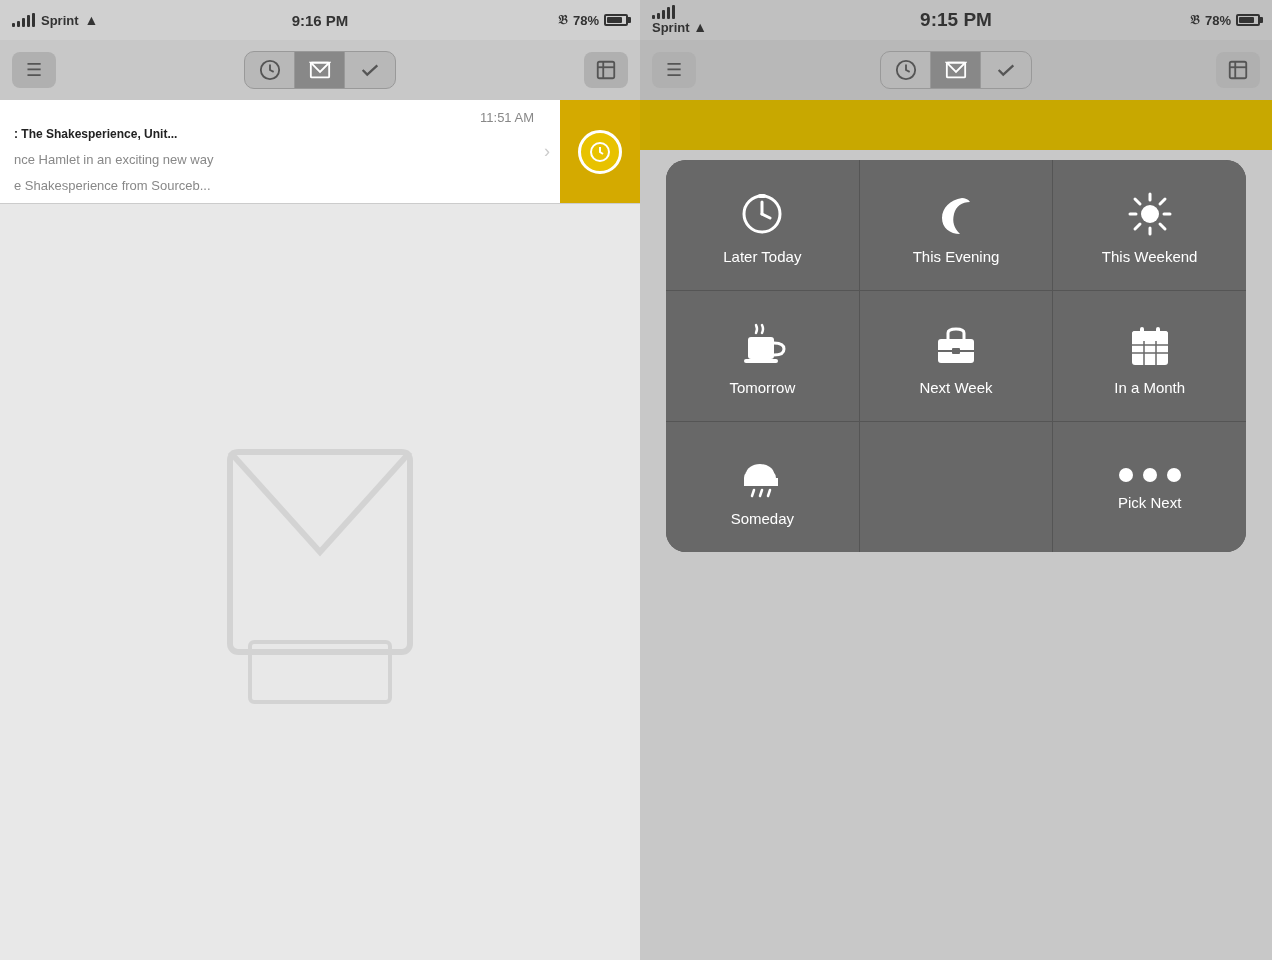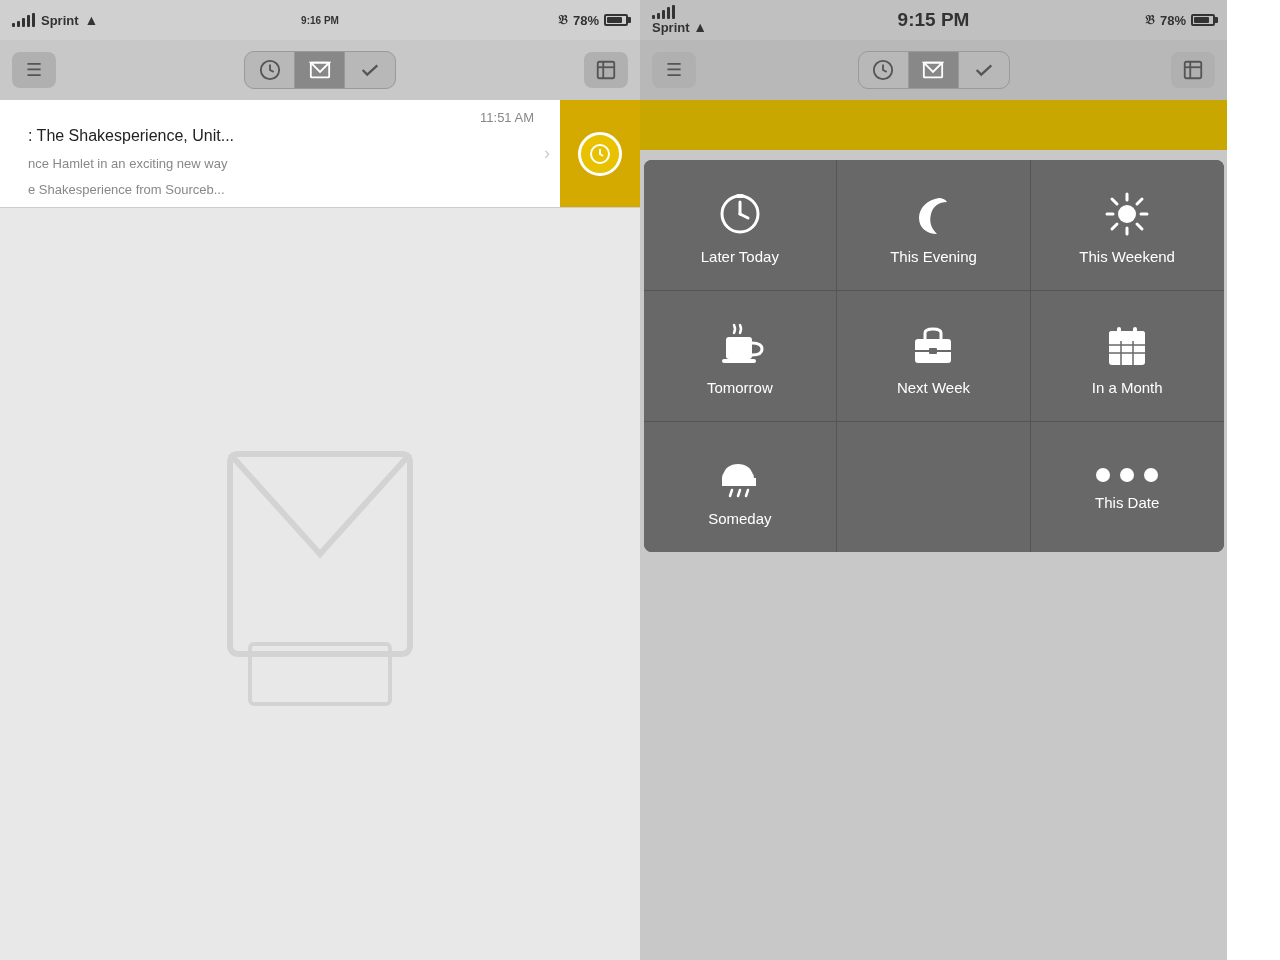--- a/index.html
+++ b/index.html
@@ -41,7 +41,7 @@
       position: absolute;
       left: 50%;
       transform: translateX(-50%);
-      font-size: 10px;
+      font-size: 15px;
       font-weight: 600;
     }
     .status-bar-left .right-info {

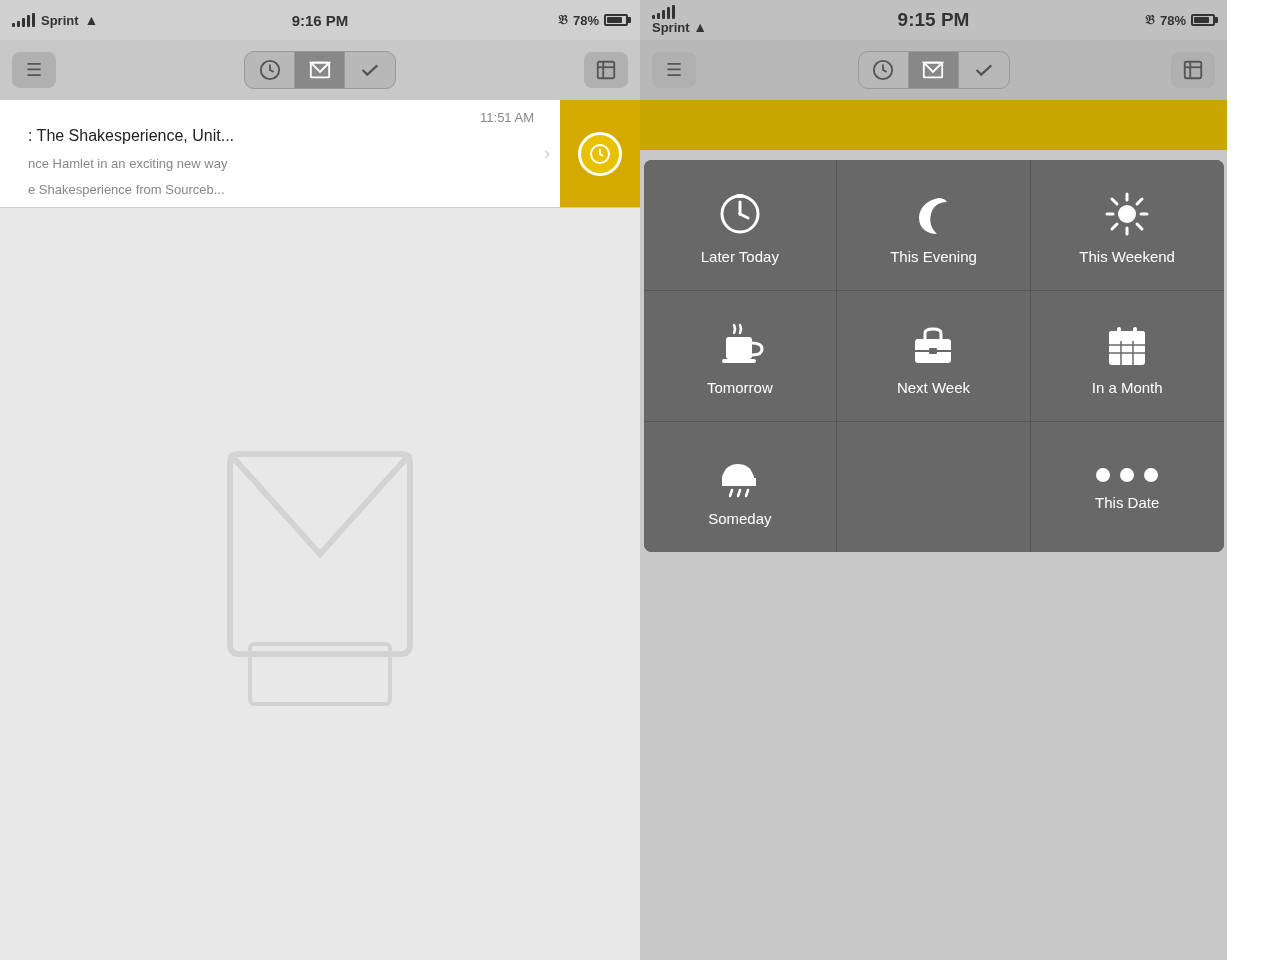--- a/index.html
+++ b/index.html
@@ -177,7 +177,7 @@
 
     
     .right-panel {
-      width: 587px;
+      width: 632px;
       height: 960px;
       background: #c8c8c8;
       display: flex;

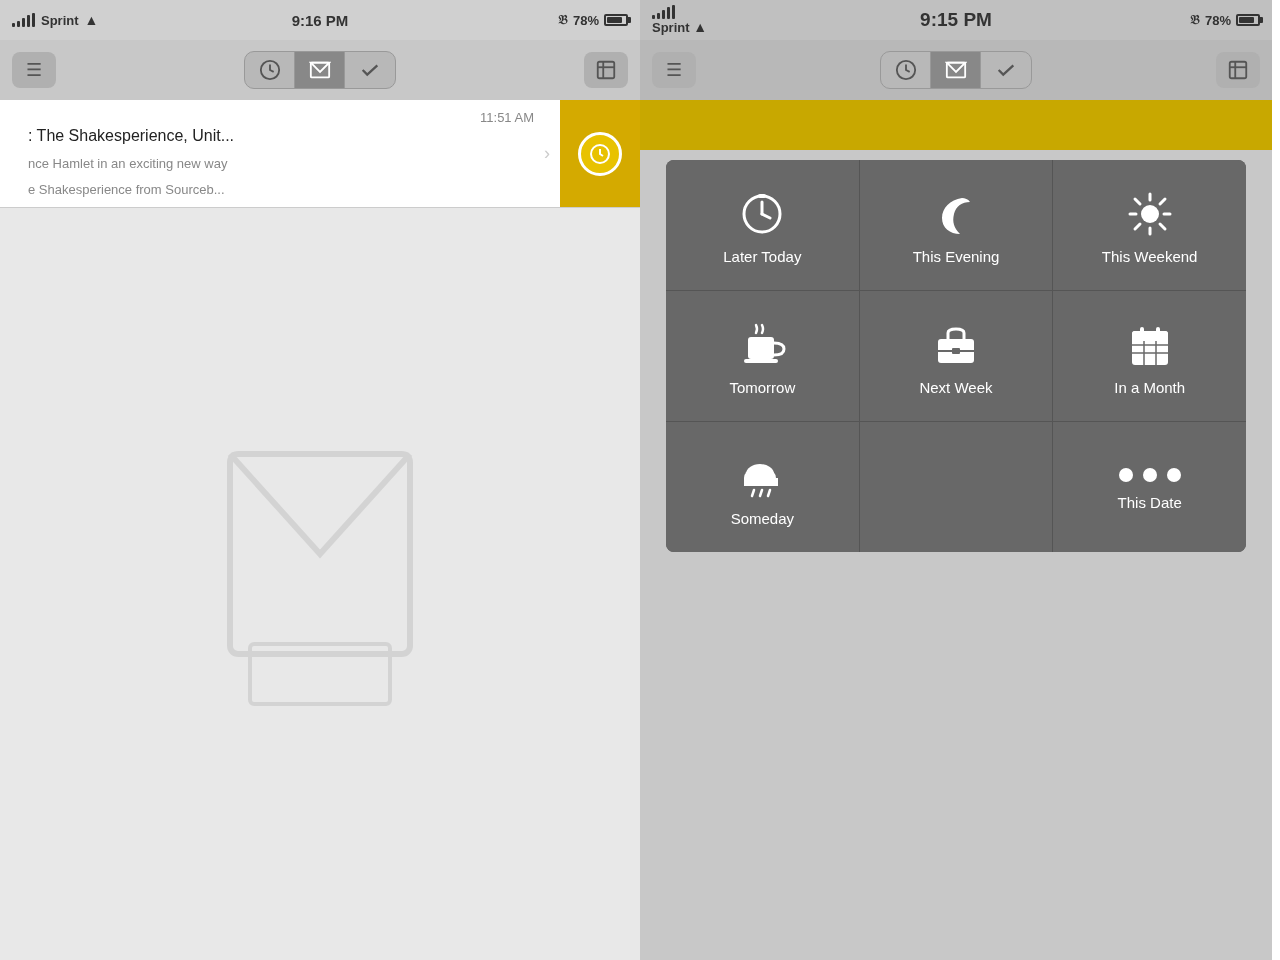--- a/index.html
+++ b/index.html
@@ -103,7 +103,7 @@
     .email-item {
       background: white;
       border-bottom: 1px solid #ccc;
-      padding: 10px 28px;
+      padding: 10px 14px;
       position: relative;
       display: flex;
       align-items: center;

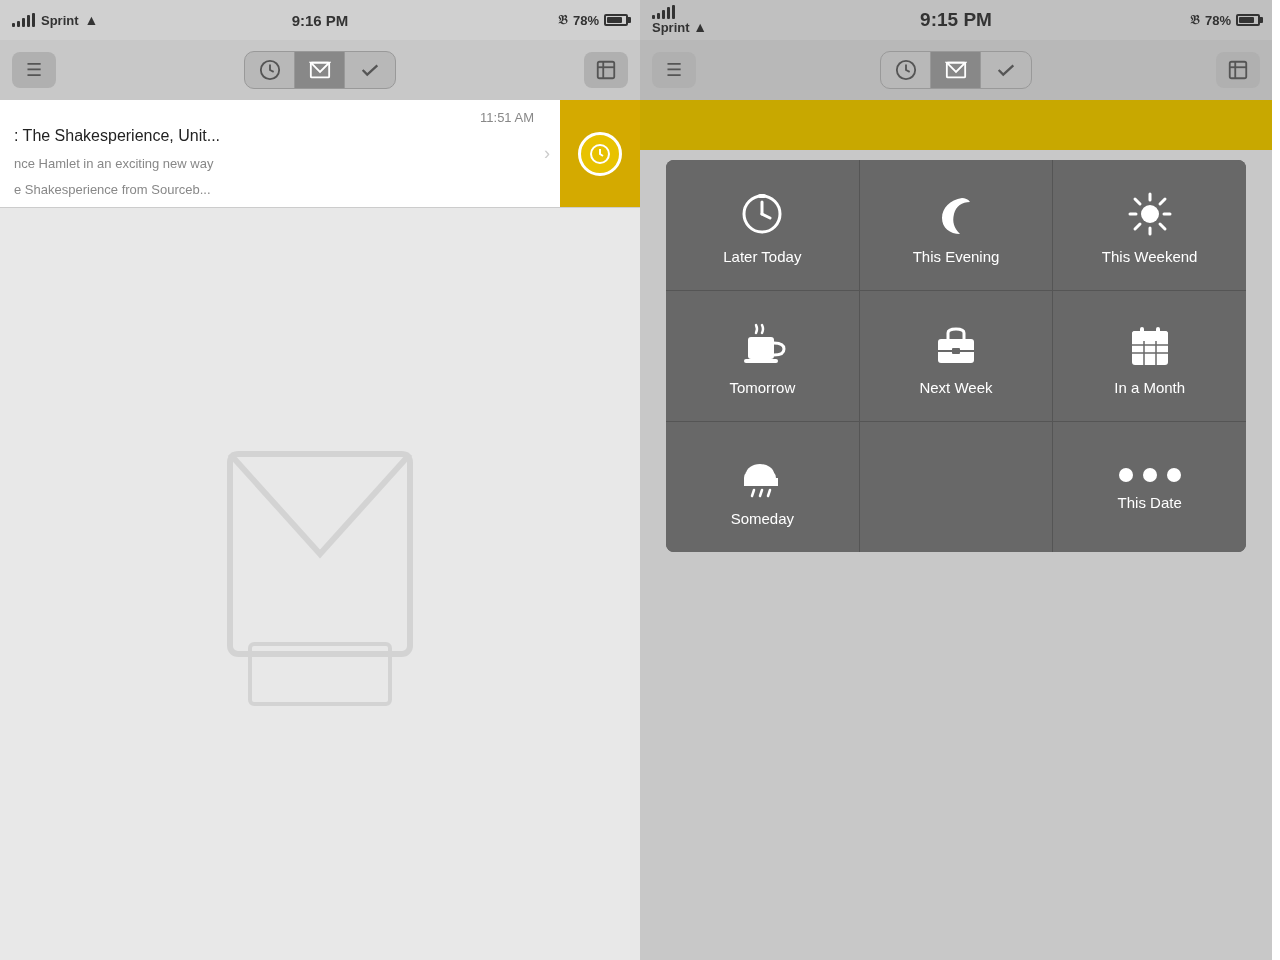--- a/index.html
+++ b/index.html
@@ -121,8 +121,8 @@
     }
 
     .email-subject {
-      font-size: 16px;
-      font-weight: 400;
+      font-size: 12px;
+      font-weight: 700;
       color: #222;
       margin-bottom: 3px;
     }

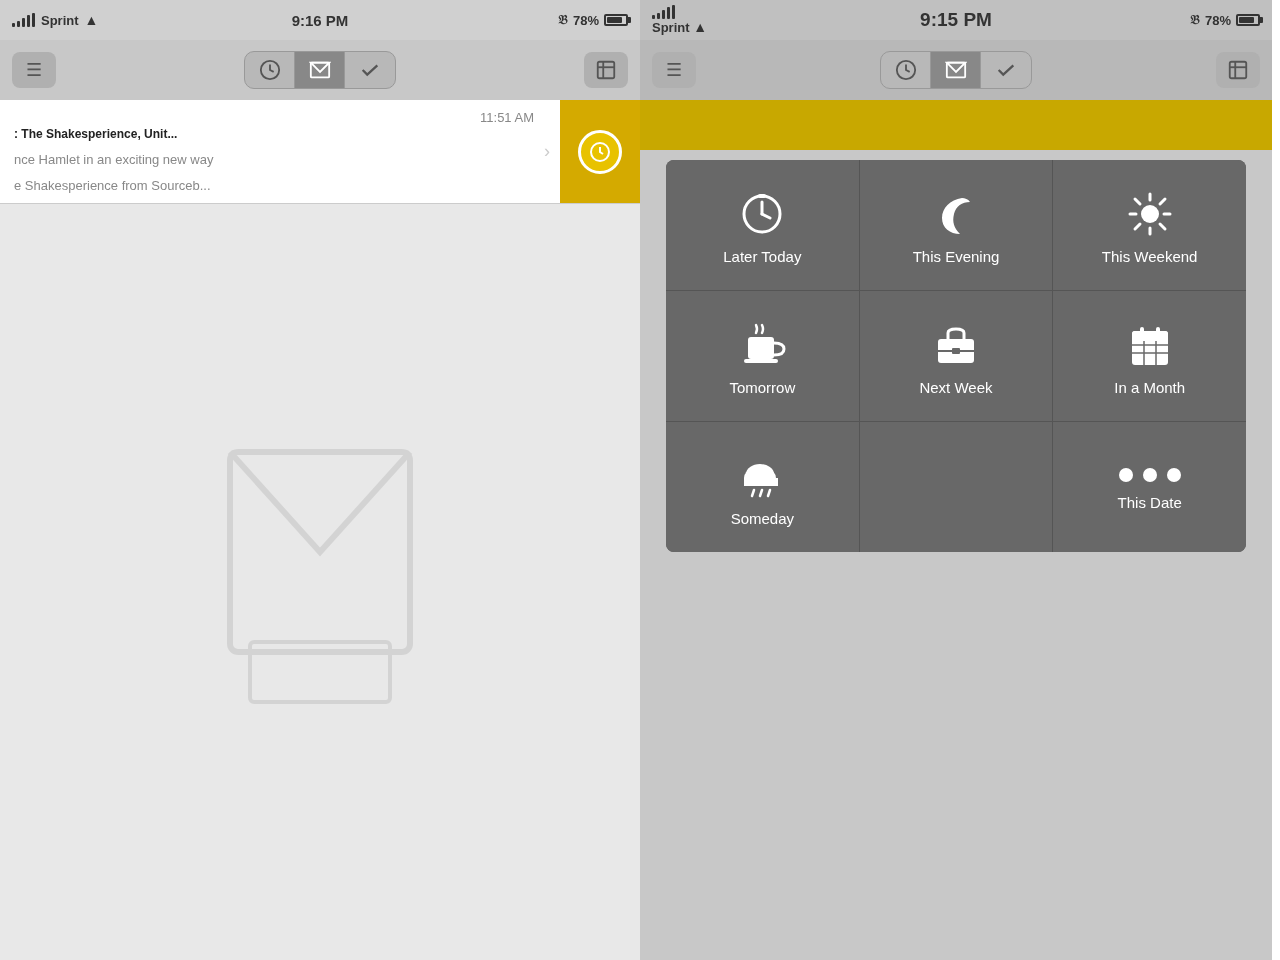--- a/index.html
+++ b/index.html
@@ -223,7 +223,7 @@
       margin: 10px auto;
       width: 580px;
       background: #a3a3a3;
-      border-radius: 8px;
+      border-radius: 20px;
       overflow: hidden;
     }
 

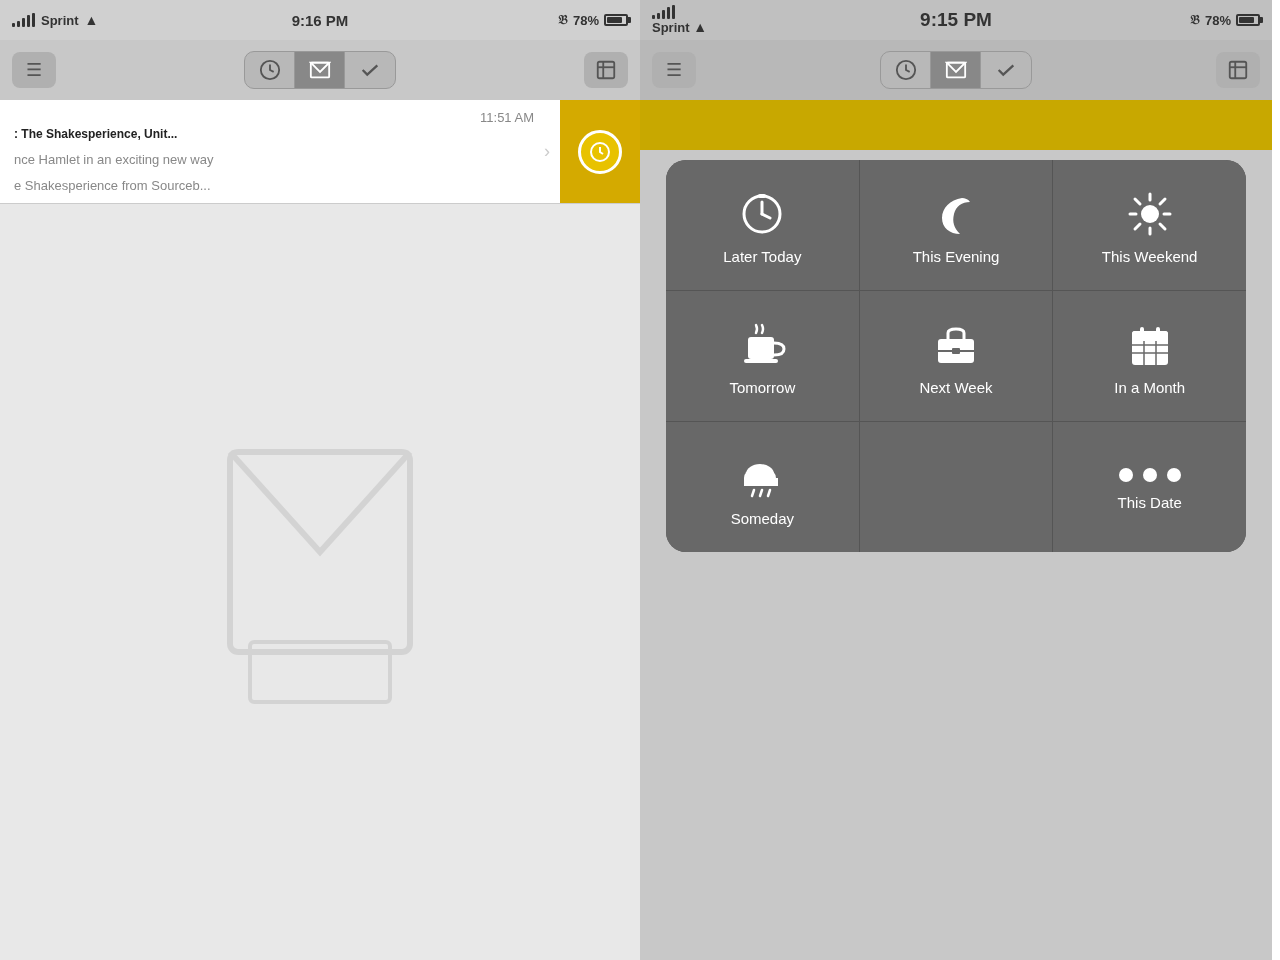--- a/index.html
+++ b/index.html
@@ -575,7 +575,7 @@
               <circle cx="7" cy="7" r="7" fill="white"></circle>
             </svg>
         </div>
-        <span class="cell-label">This Date</span>
+        <span class="cell-label">Pick Next</span>
       </div>
 
     </div>

